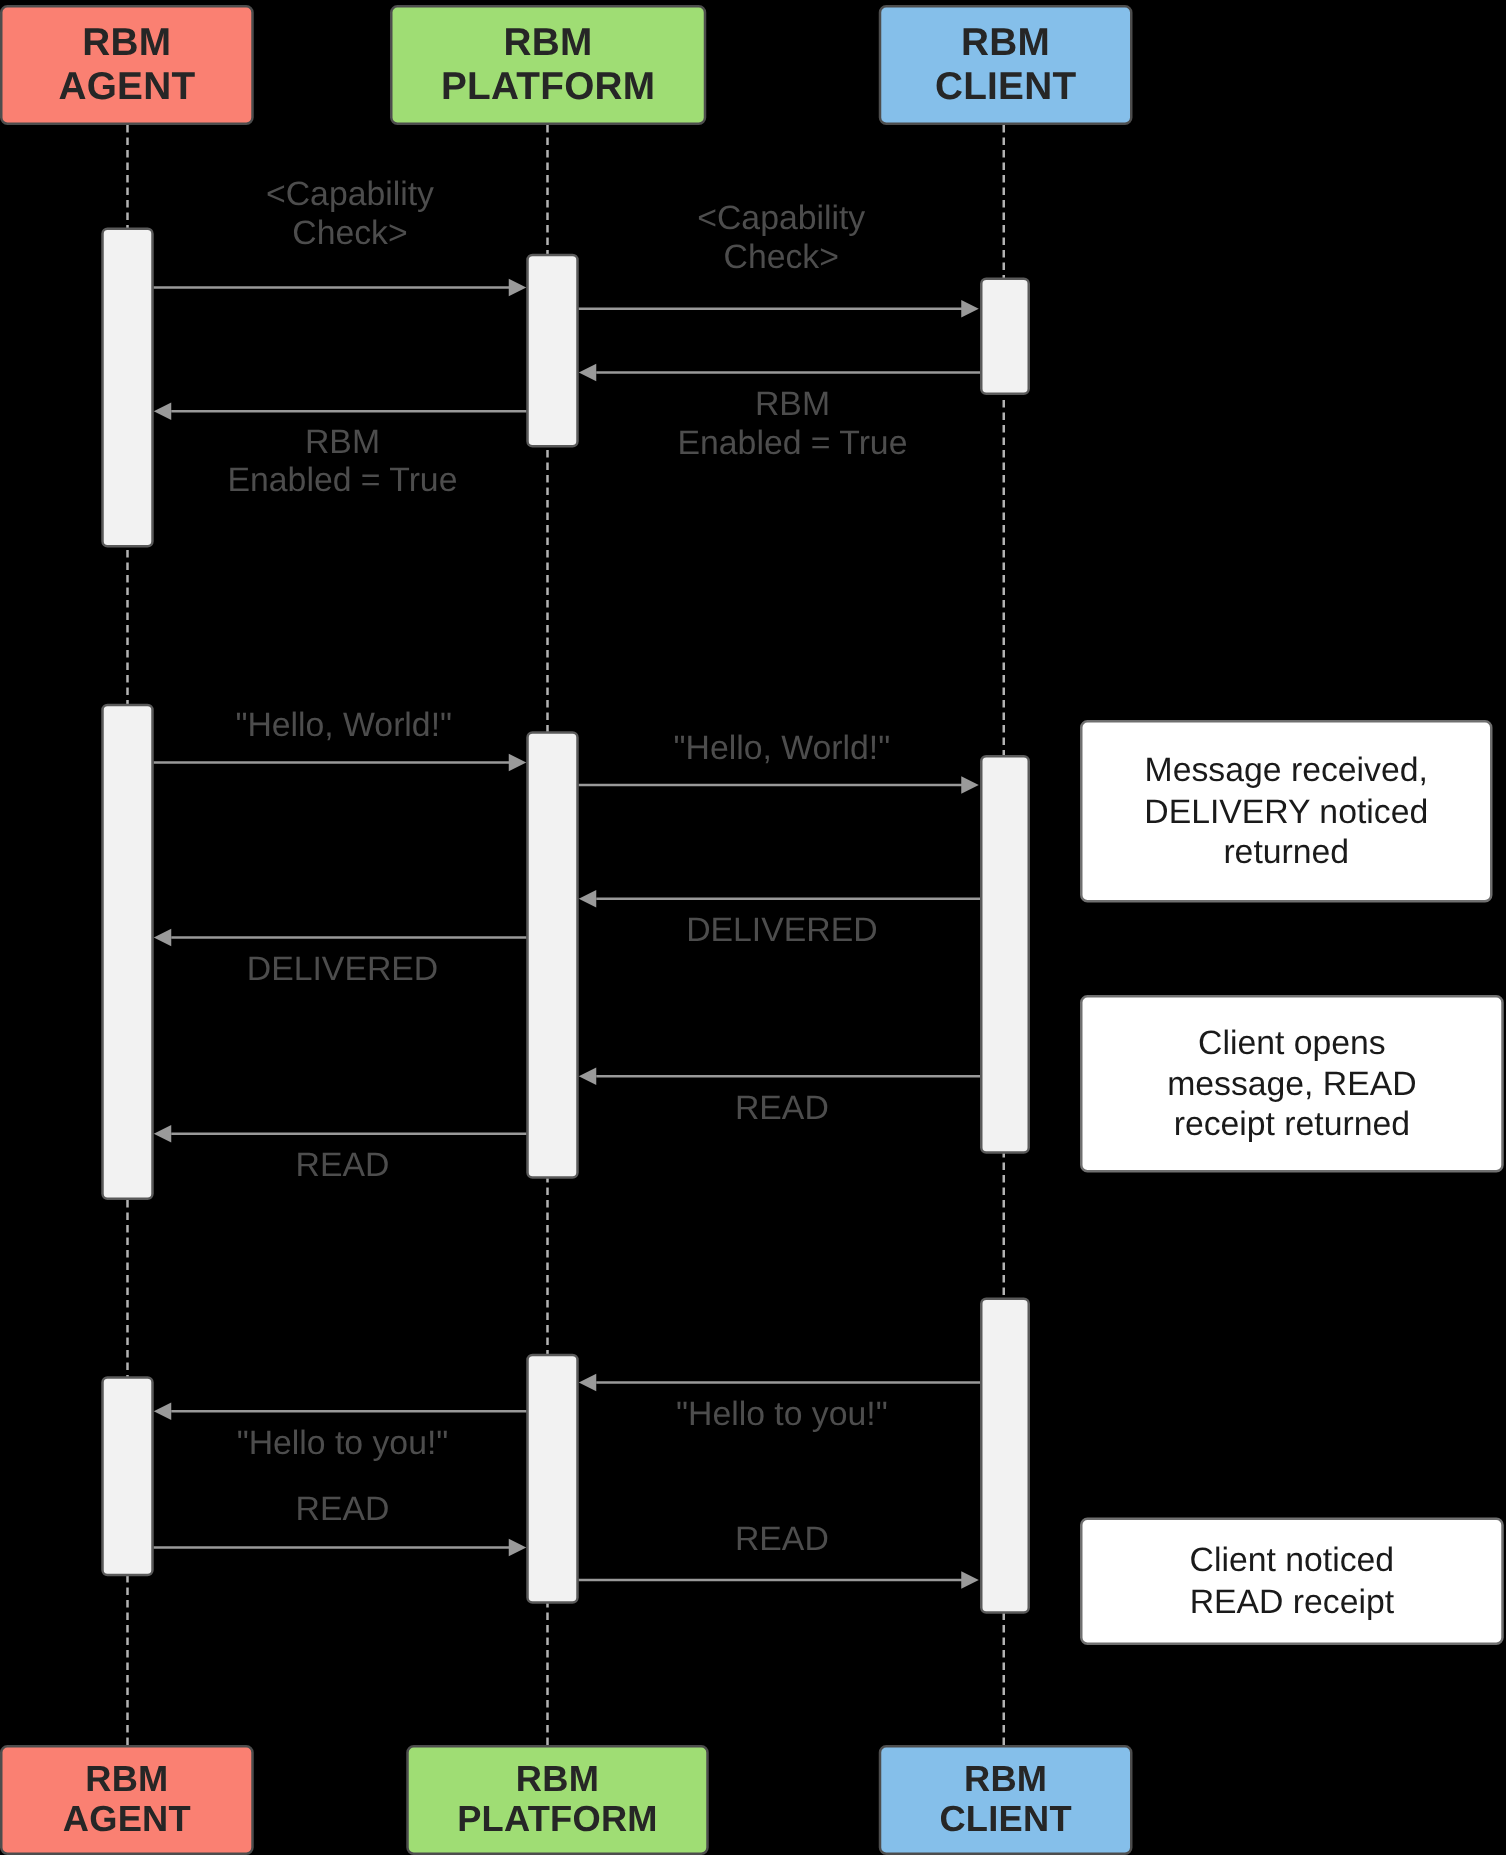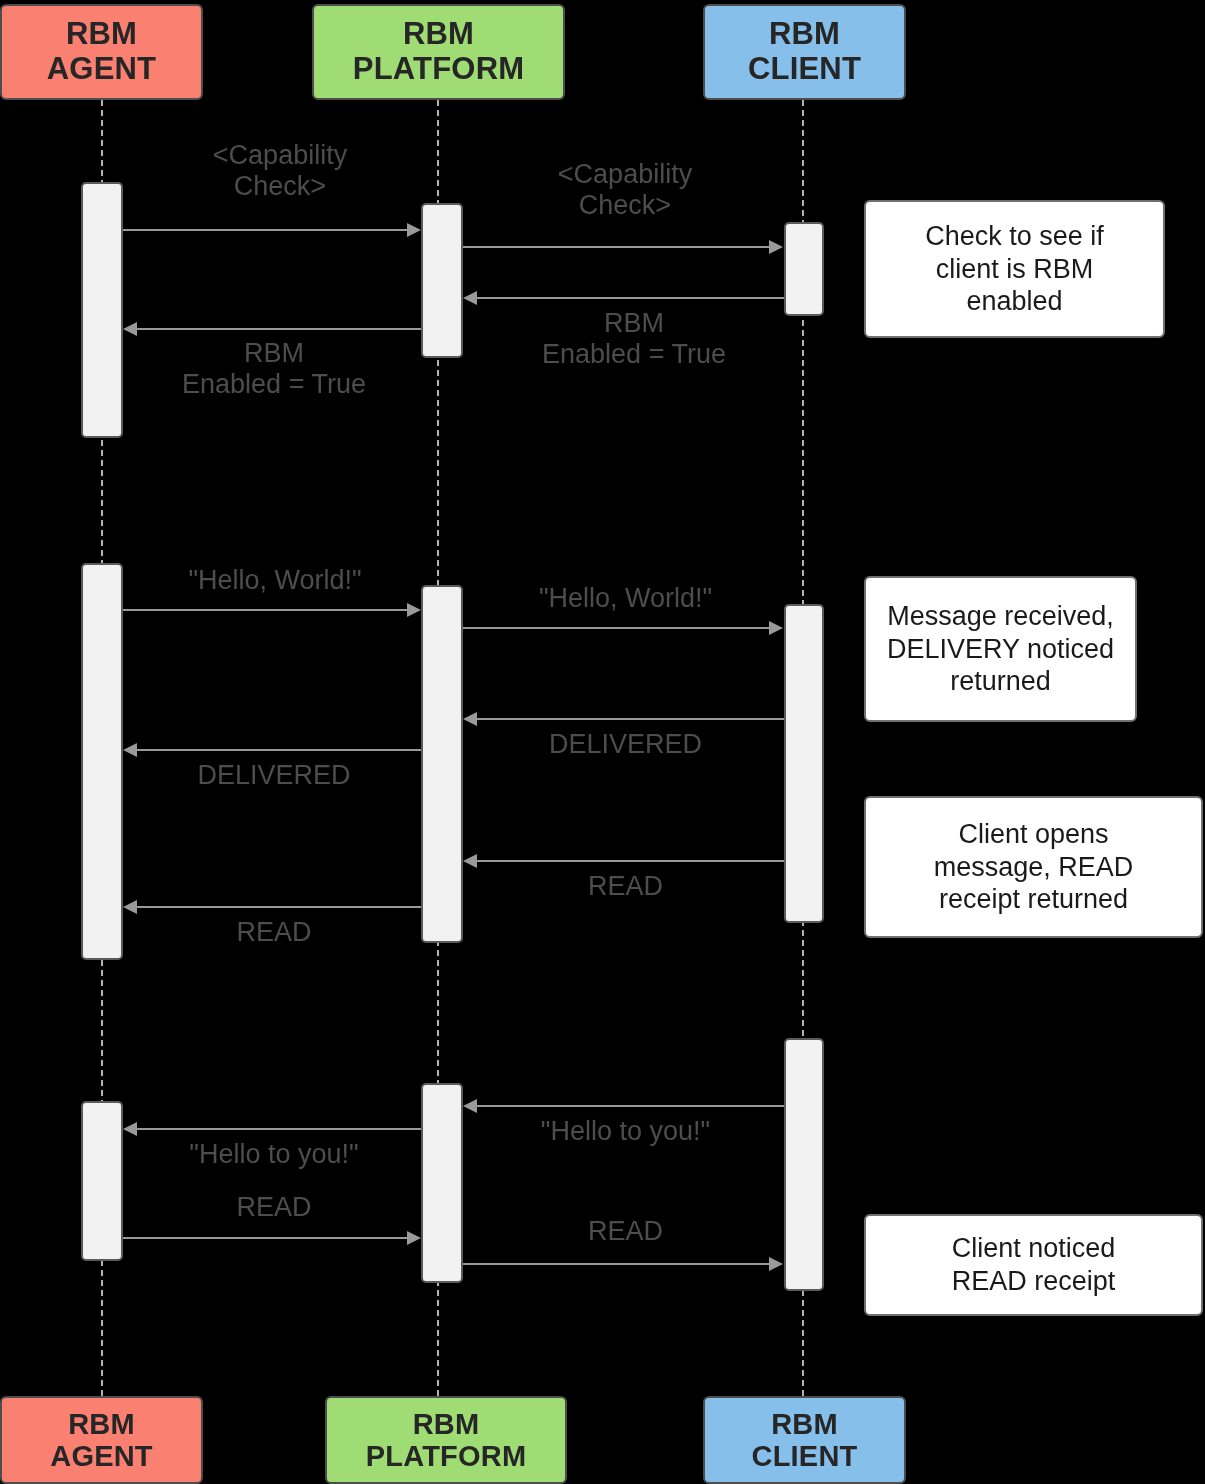--- a/index.html
+++ b/index.html
@@ -190,9 +190,6 @@
   <div class="msg-line" style="left:463px; top:1263px; width:307px;"></div>
   <div class="arrow-head right" style="left:769px; top:1257px;"></div>
 
-  <div class="note" style="left:864px; top:200px; width:301px; height:138px;">Check to see if
-client is RBM
-enabled</div>
 
   <div class="note" style="left:864px; top:576px; width:273px; height:146px;">Message received,
 DELIVERY noticed

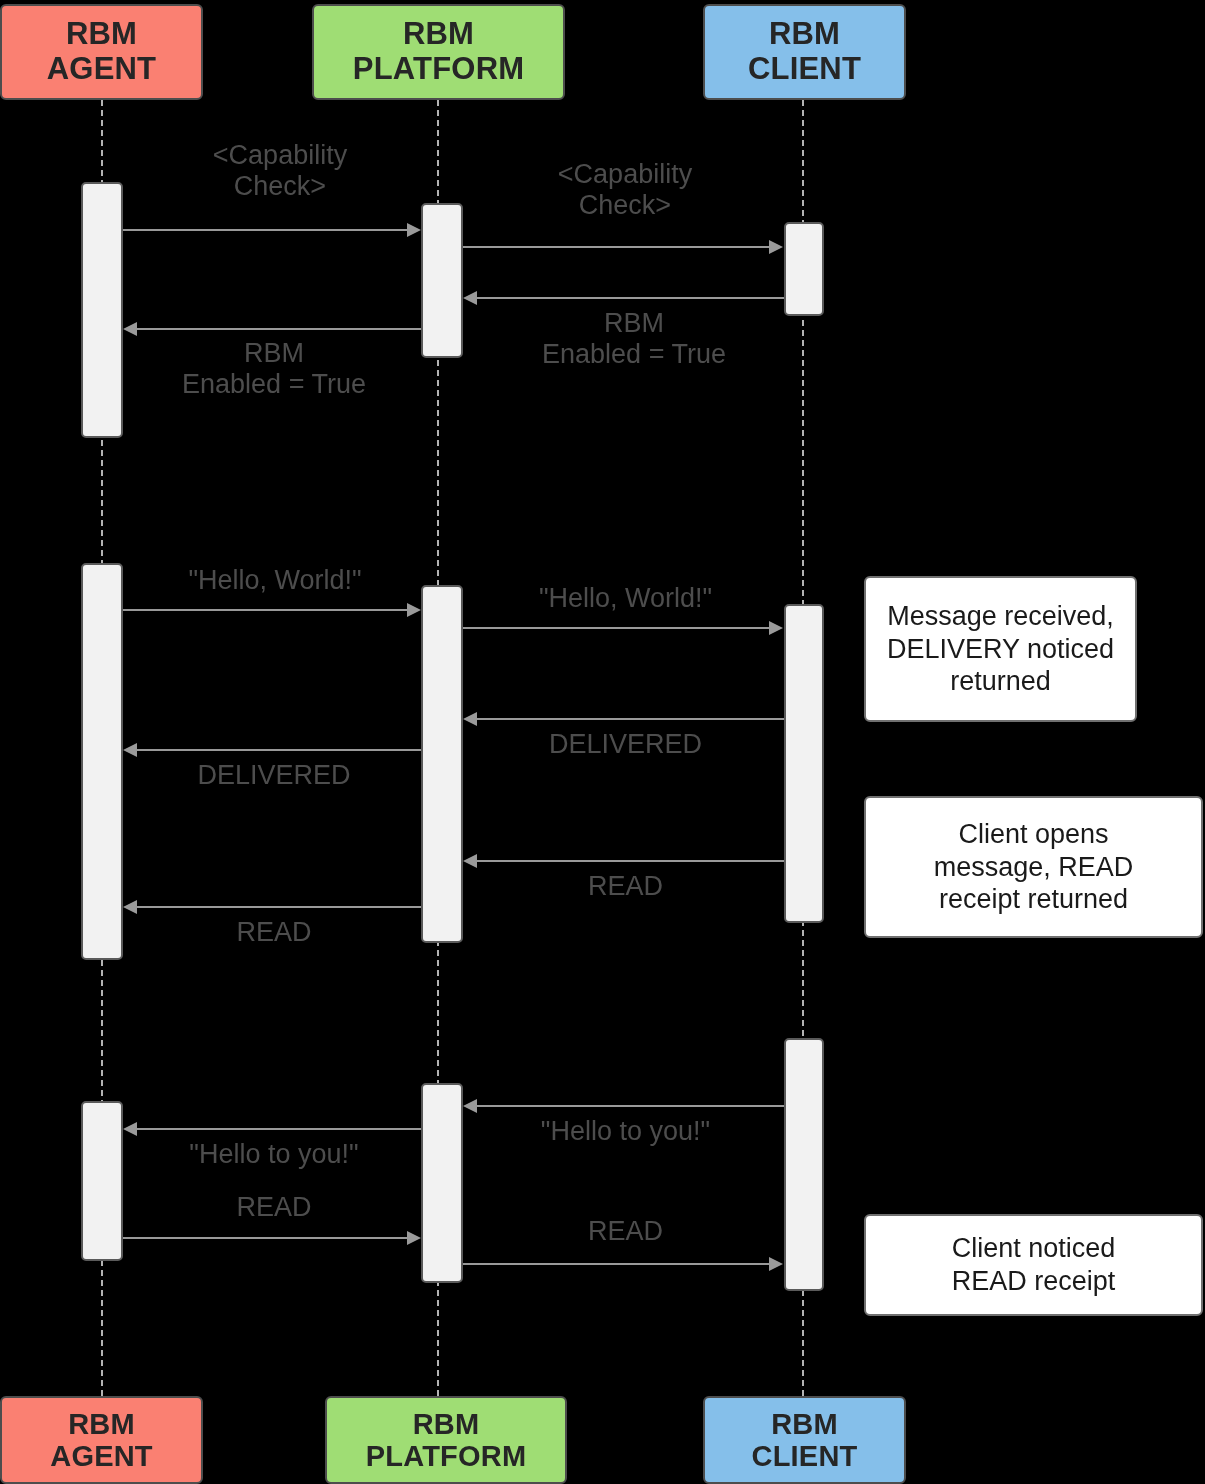--- a/index.html
+++ b/index.html
@@ -191,7 +191,7 @@
   <div class="arrow-head right" style="left:769px; top:1257px;"></div>
 
 
-  <div class="note" style="left:864px; top:576px; width:273px; height:146px;">Message received,
+  <div class="note" style="left:864px; top:576px; width:330px; height:146px;">Message received,
 DELIVERY noticed
 returned</div>
 

